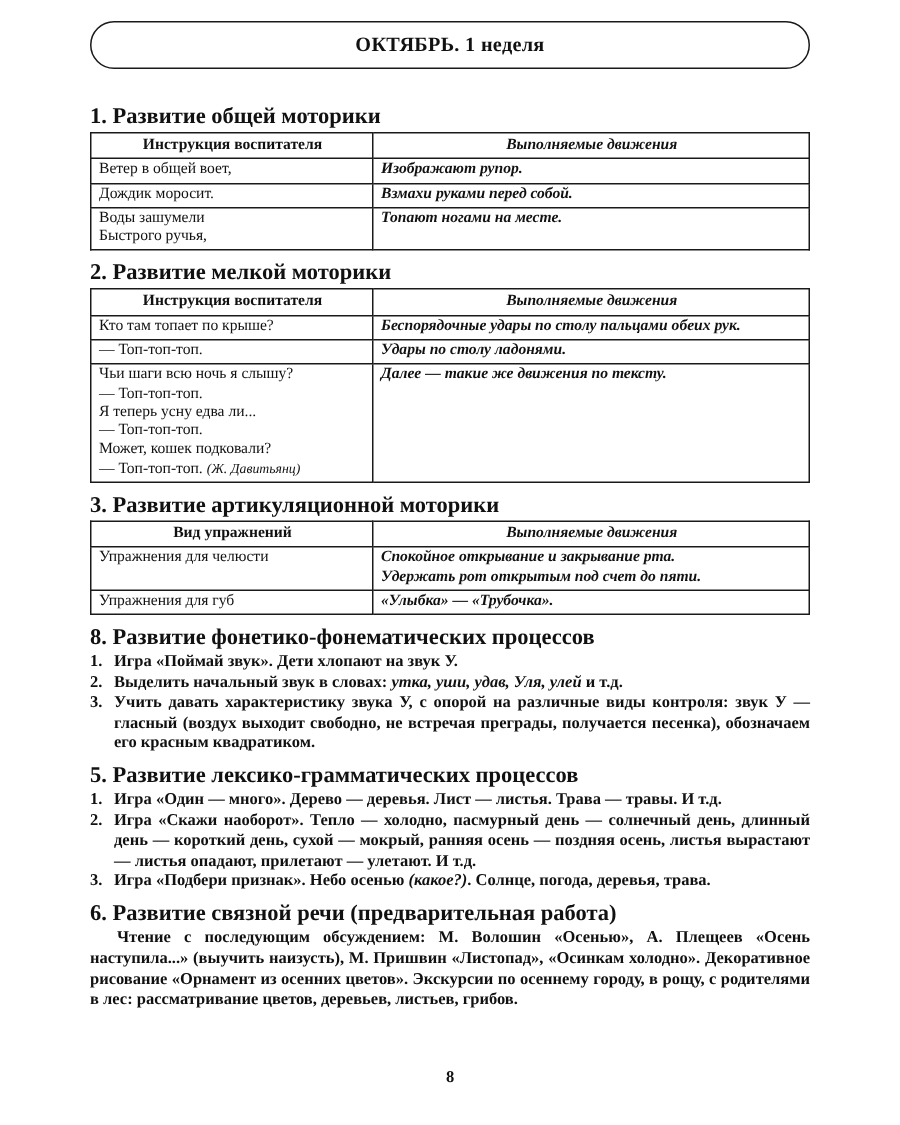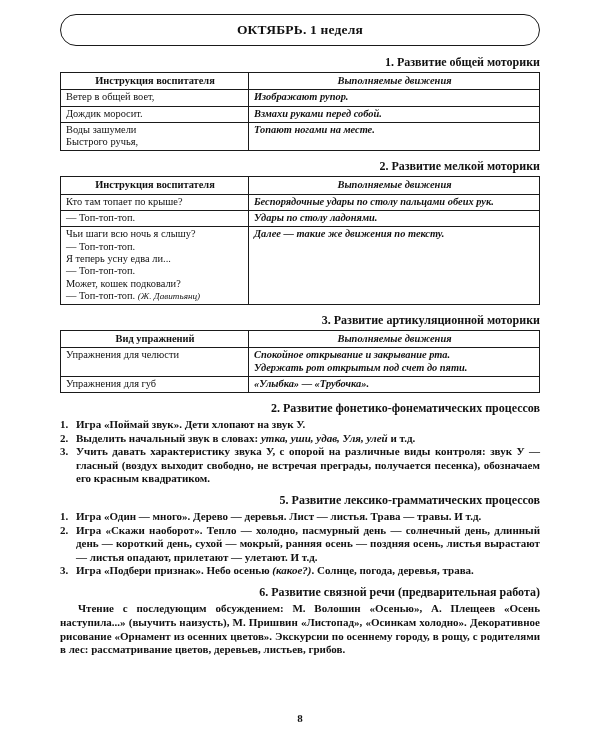--- a/index.html
+++ b/index.html
@@ -39,7 +39,7 @@
     font-weight: bold;
     font-size: 13.5px;
     letter-spacing: 0.2px;
-    margin-bottom: 10px;
+    margin-bottom: 26px;
   }
 
   

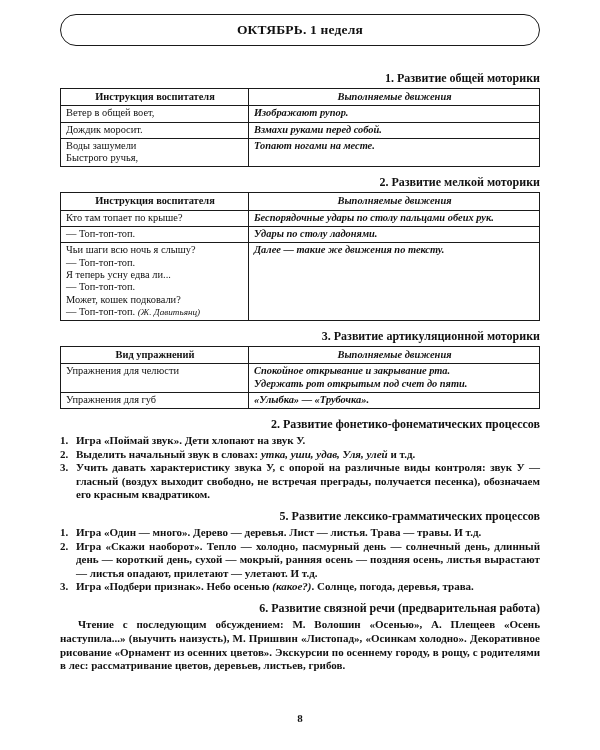--- a/index.html
+++ b/index.html
@@ -44,9 +44,9 @@
 
   
   .section-heading {
-    text-align: right;
-    font-weight: bold;
-    font-size: 12px;
+    text-align: left;
+    font-weight: bold;
+    font-size: 15px;
     margin: 0 0 3px 0;
     line-height: 13px;
   }

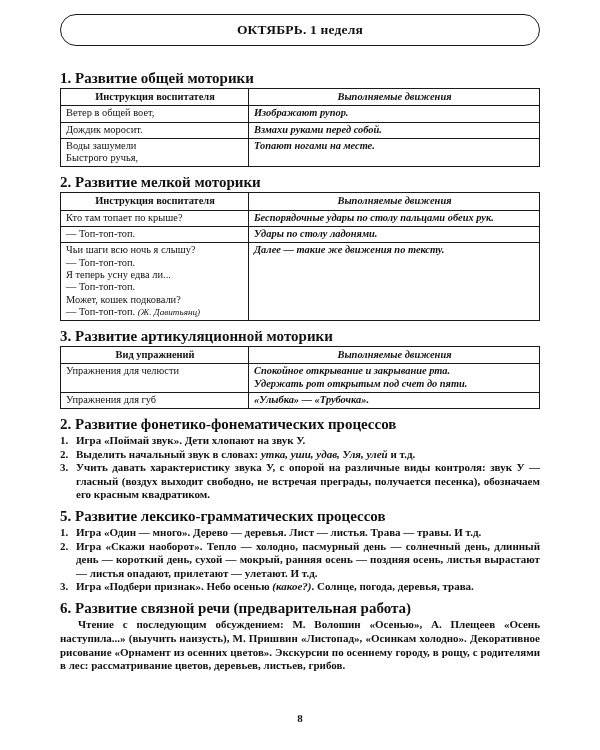--- a/index.html
+++ b/index.html
@@ -227,7 +227,7 @@
       </tbody>
     </table>
 
-    <div class="section-heading gap-top">2. Развитие фонетико-фонематических процессов</div>
+    <div class="section-heading gap-top">8. Развитие фонетико-фонематических процессов</div>
     <ol class="numlist">
       <li>
         <span class="num">1.</span>

